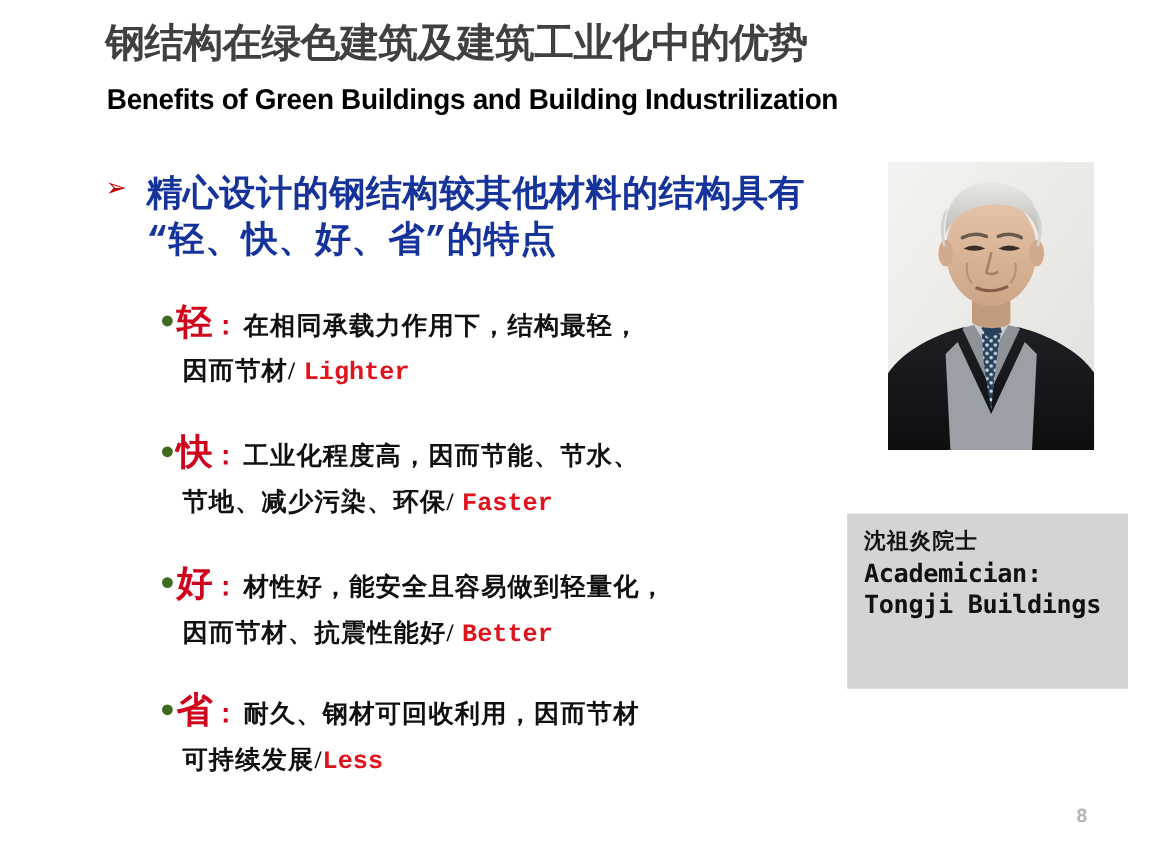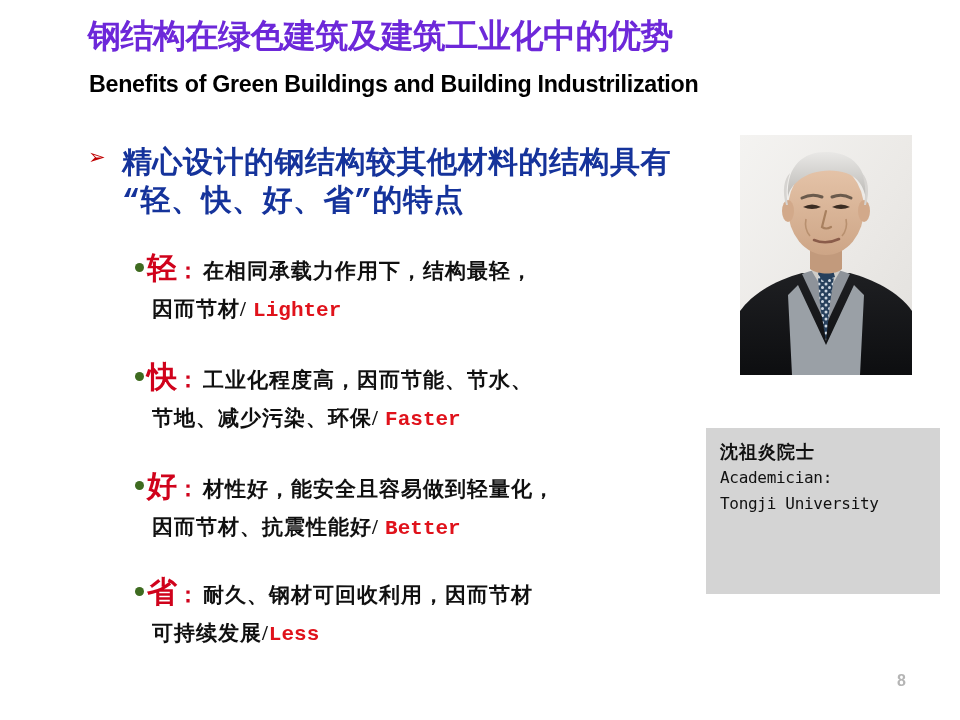--- a/index.html
+++ b/index.html
@@ -24,7 +24,7 @@
     font-family: "DejaVu Sans", sans-serif;
     font-size: 33px;
     font-weight: bold;
-    color: #6d28d9;
+    color: #404040;
     letter-spacing: -0.5px;
     white-space: nowrap;
   }

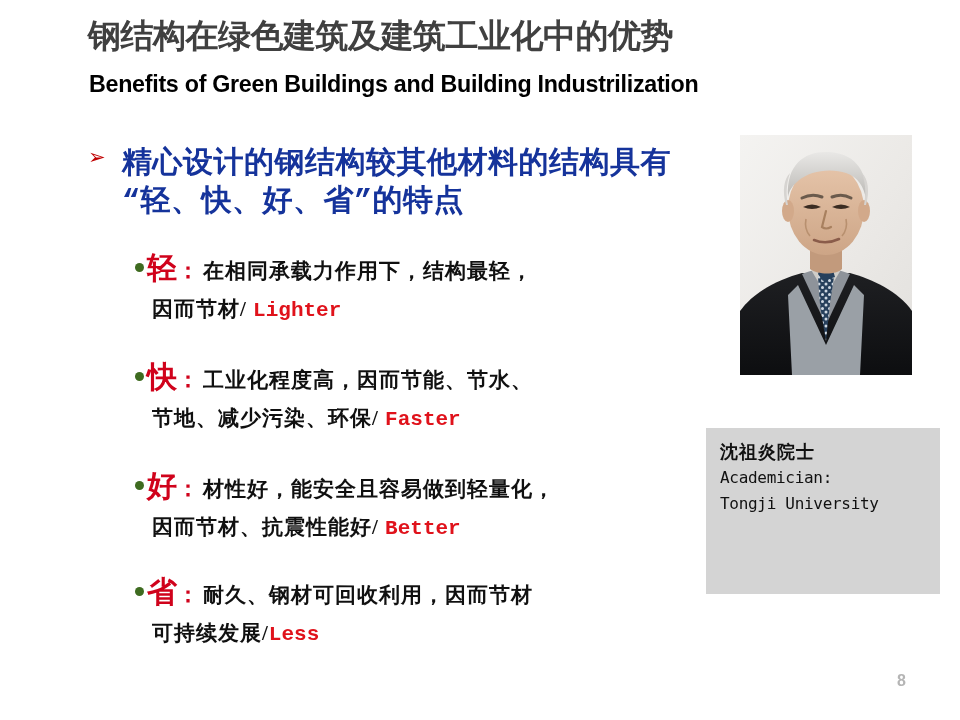--- a/index.html
+++ b/index.html
@@ -148,7 +148,7 @@
     left: 706px;
     top: 428px;
     width: 234px;
-    height: 166px;
+    height: 146px;
     background: #D4D4D4;
     box-sizing: border-box;
     padding: 10px 0 0 14px;

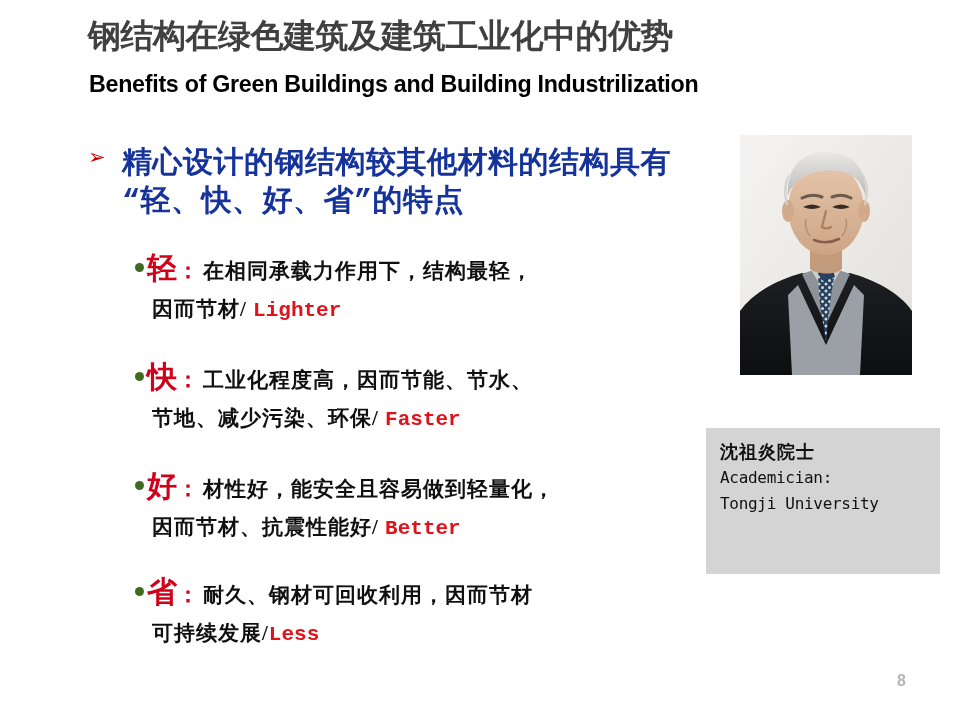--- a/index.html
+++ b/index.html
@@ -163,8 +163,8 @@
   }
   .cap-en {
     font-family: "DejaVu Sans Mono", monospace;
-    font-size: 16px;
-    font-weight: normal;
+    font-size: 21px;
+    font-weight: bold;
     color: #111111;
     line-height: 26px;
     letter-spacing: -0.3px;

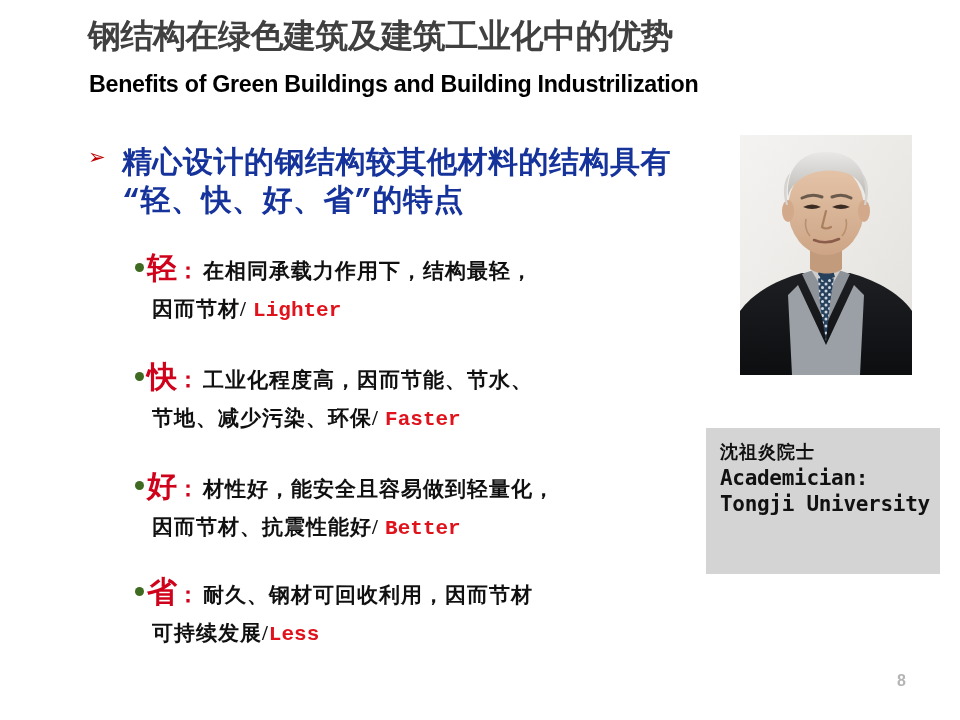--- a/index.html
+++ b/index.html
@@ -315,7 +315,7 @@
   <div id="caption-box">
     <div class="cap-cn">沈祖炎院士</div>
     <div class="cap-en">Academician:</div>
-    <div class="cap-en">Tongji University</div>
+    <div class="cap-en">Tongji Buildings</div>
   </div>
 
   <div id="page-number">8</div>

